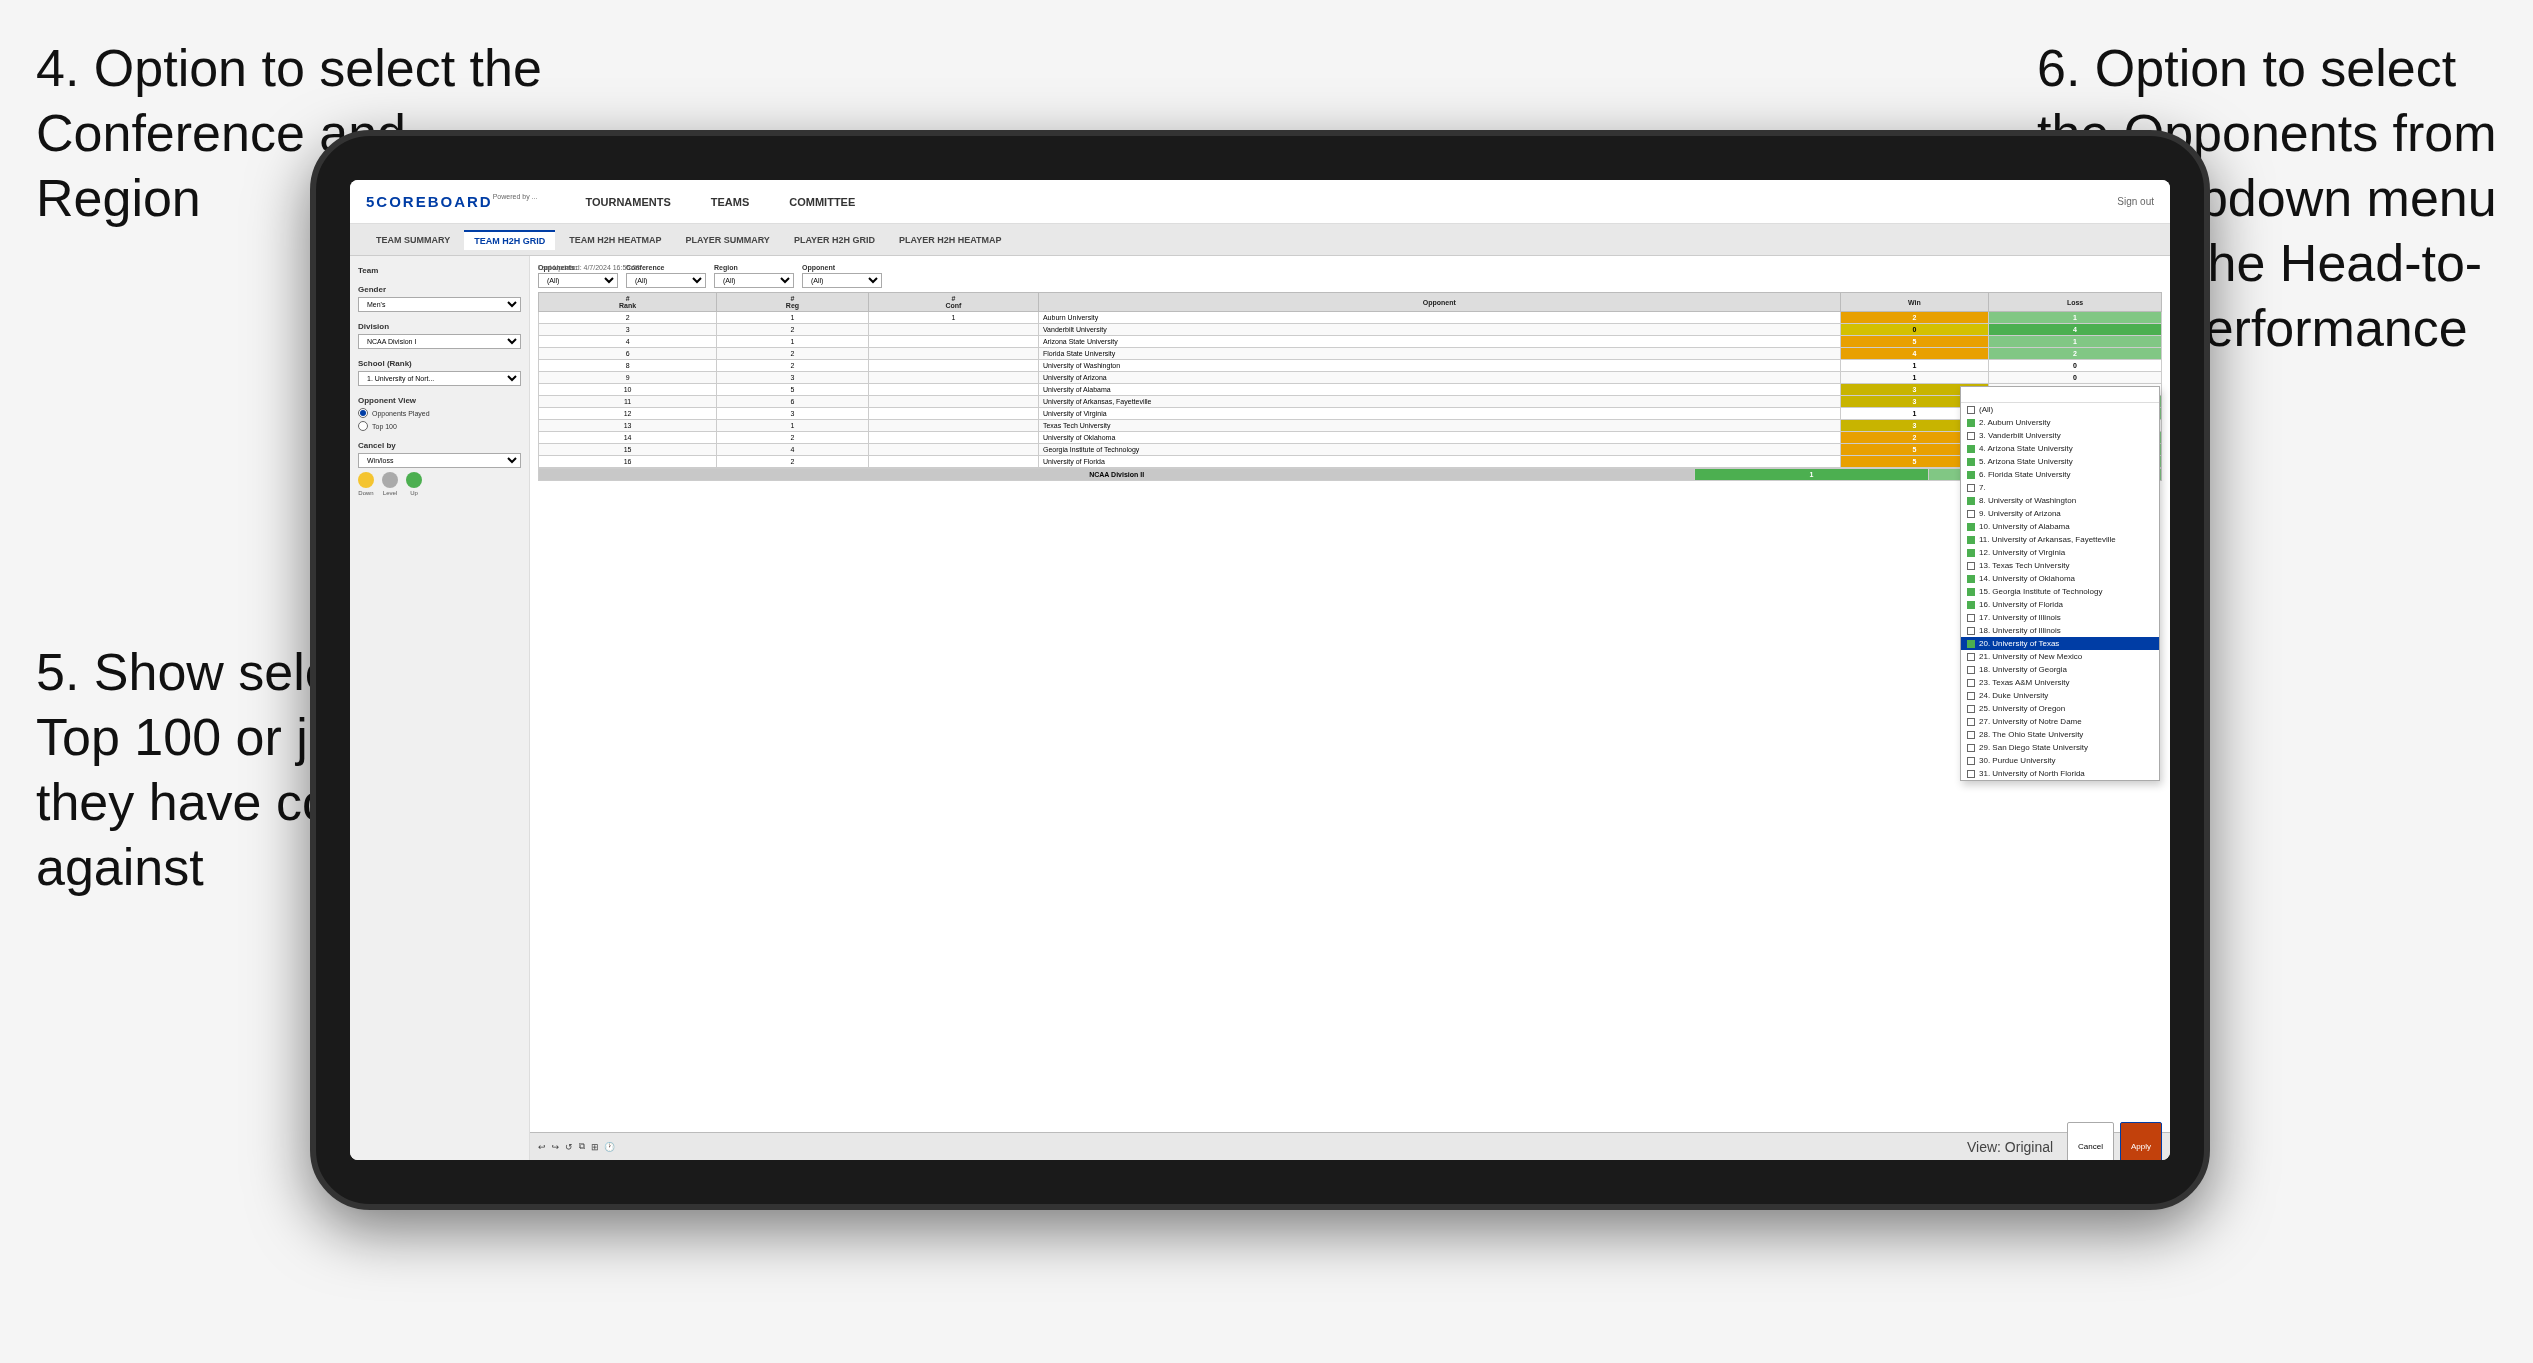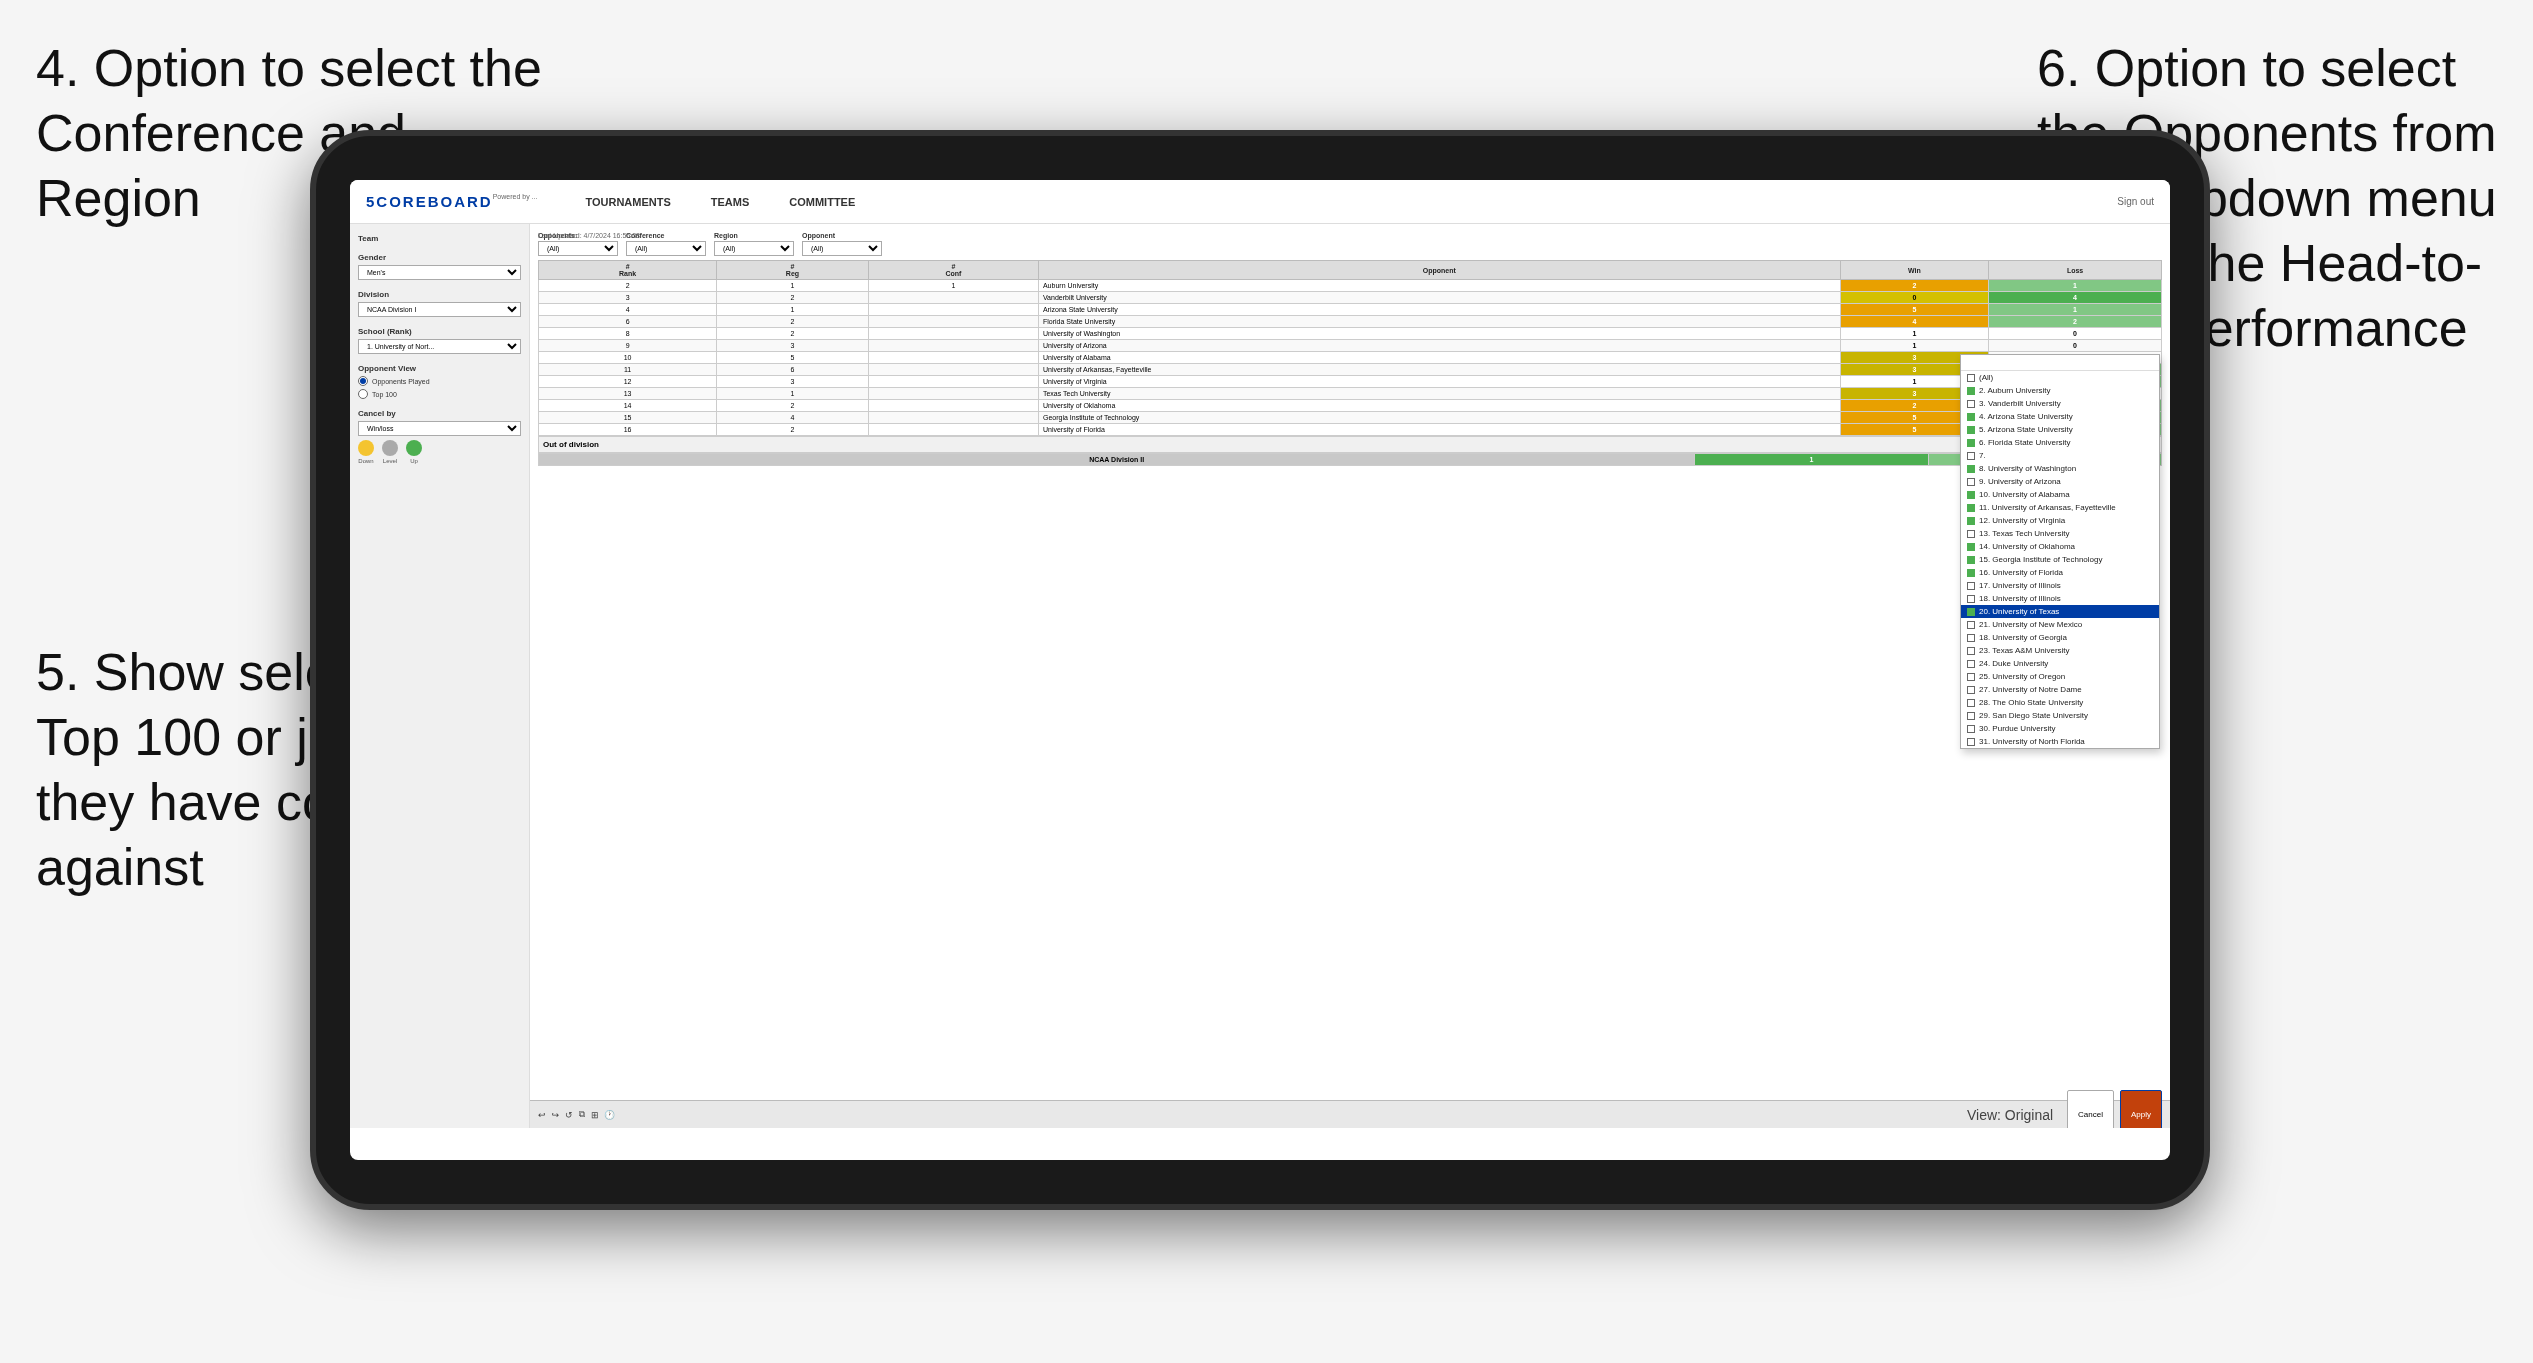--- a/index.html
+++ b/index.html
@@ -491,6 +491,14 @@
       <span class="nav-signout">Sign out</span>
     </div>
 
+    <div class="sub-nav">
+      <span class="sub-nav-item">TEAM SUMMARY</span>
+      <span class="sub-nav-item active">TEAM H2H GRID</span>
+      <span class="sub-nav-item">TEAM H2H HEATMAP</span>
+      <span class="sub-nav-item">PLAYER SUMMARY</span>
+      <span class="sub-nav-item">PLAYER H2H GRID</span>
+      <span class="sub-nav-item">PLAYER H2H HEATMAP</span>
+    </div>
 
     <div class="main-content">
 

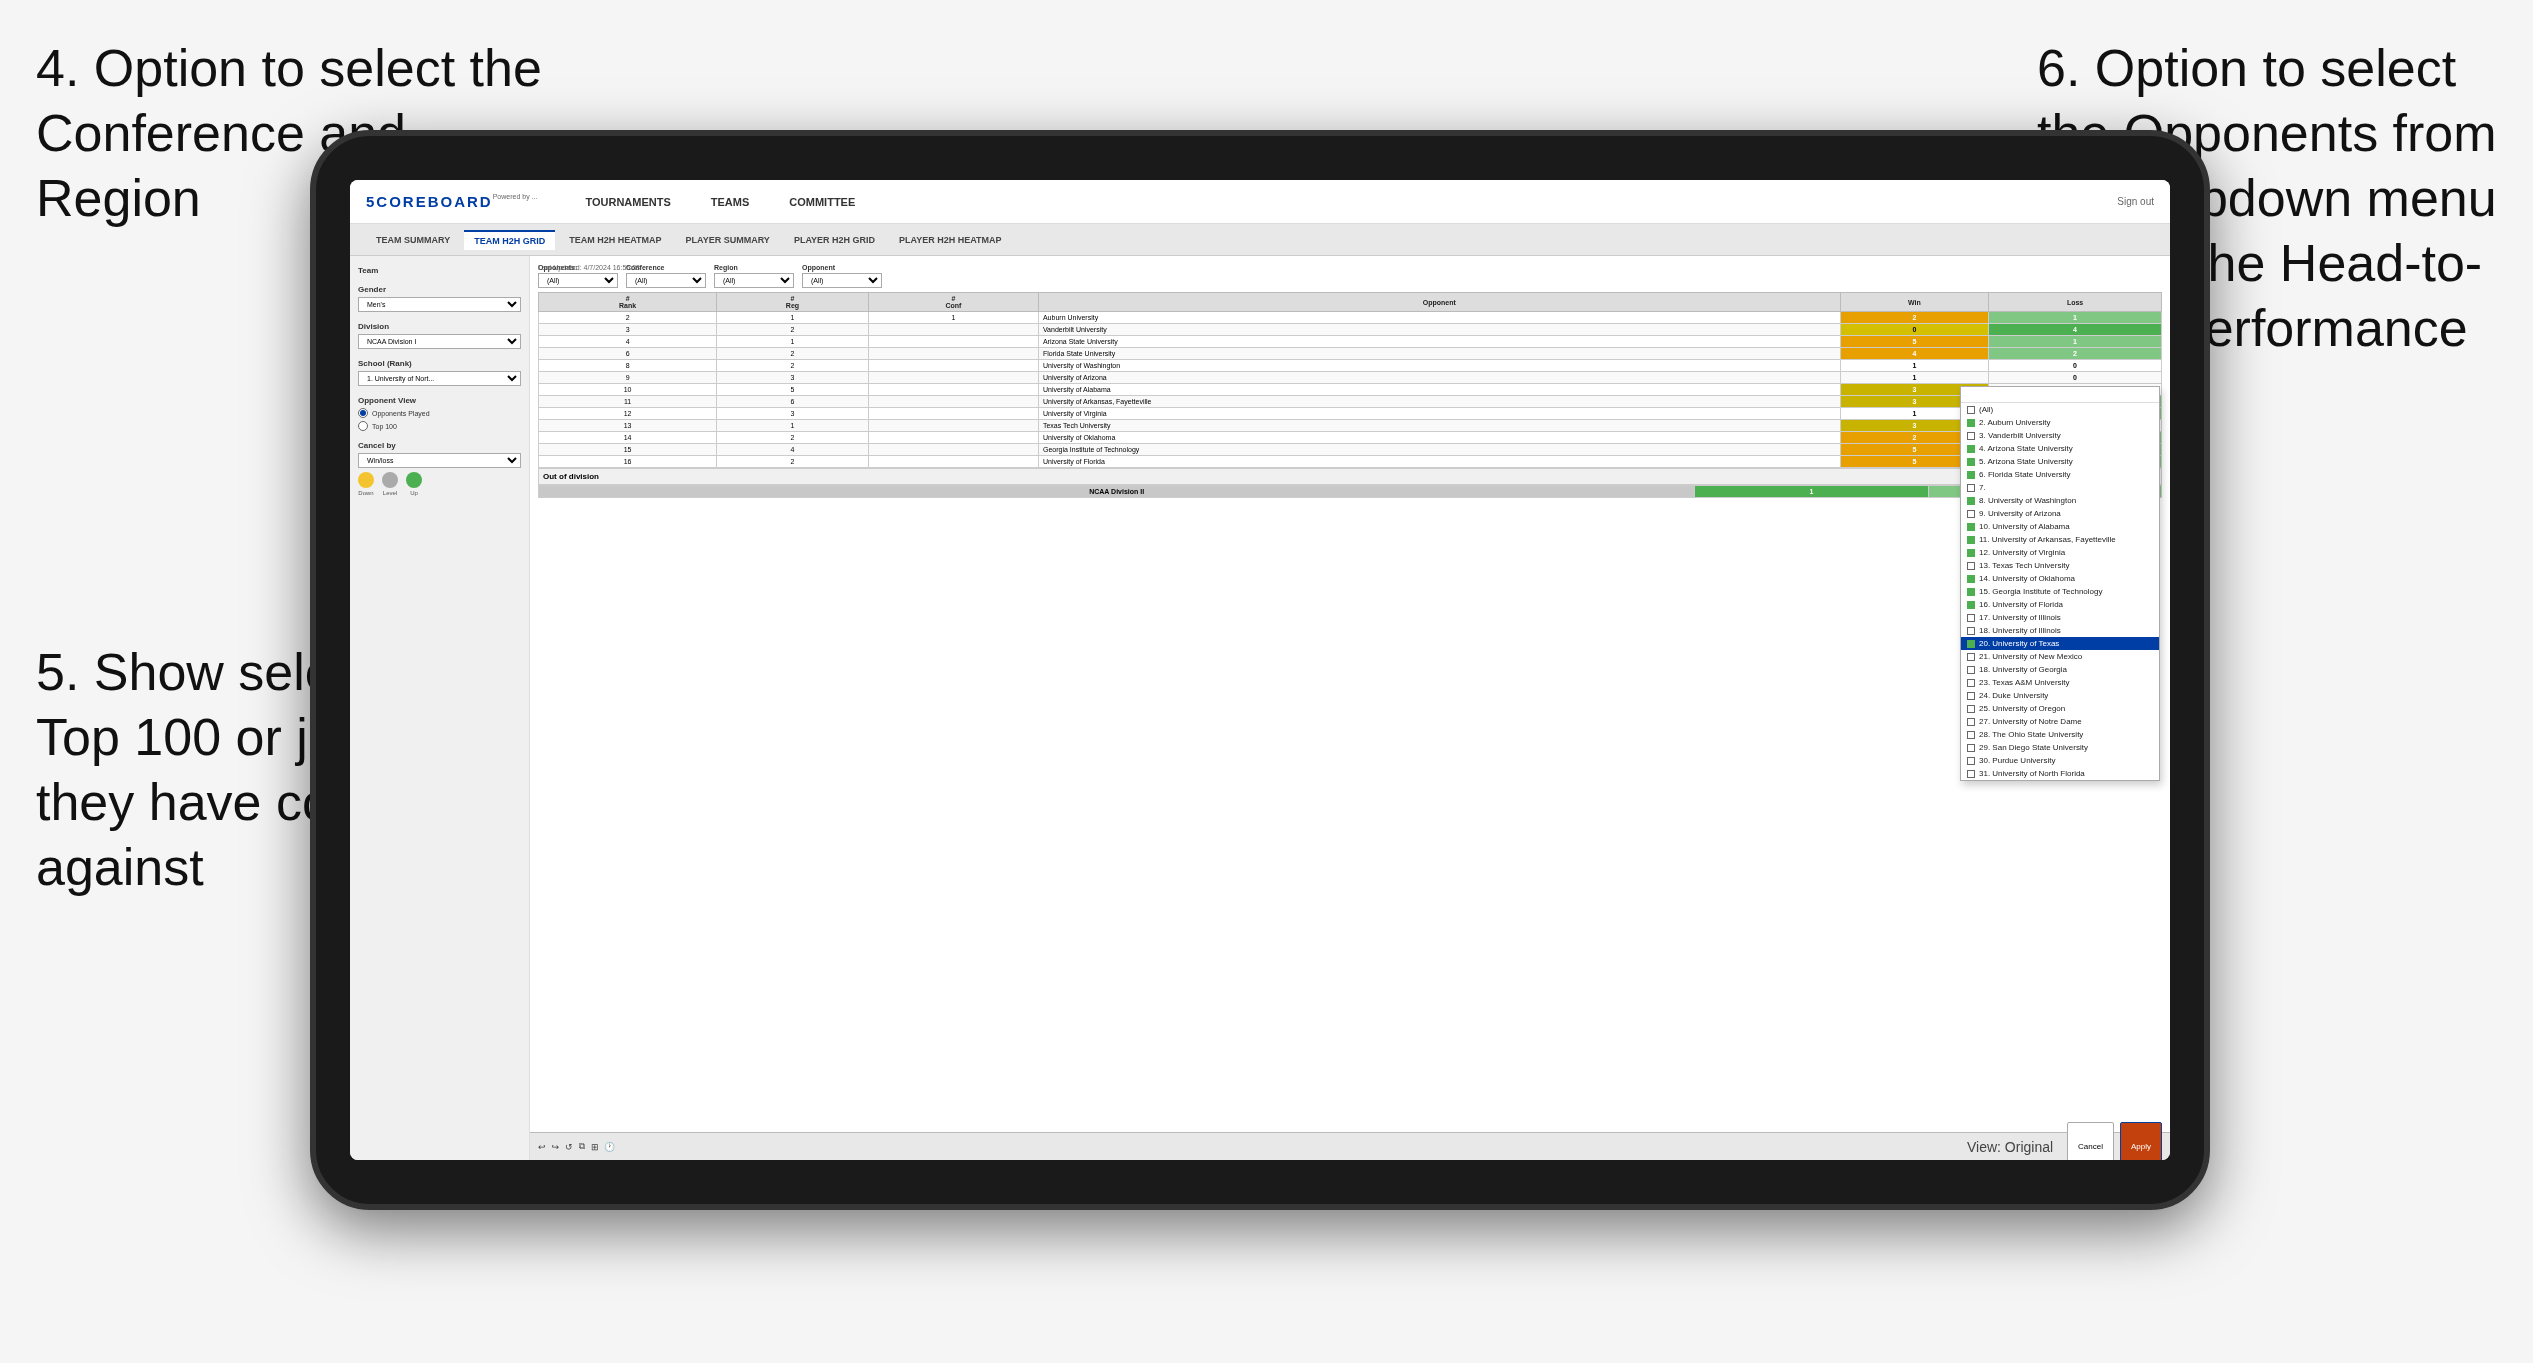--- a/index.html
+++ b/index.html
@@ -710,7 +710,6 @@
             </tbody>
         </table>
 
-        <div class="out-of-div-header">Out of division</div>
         <table class="h2h-table">
           <tbody>
             <tr>

